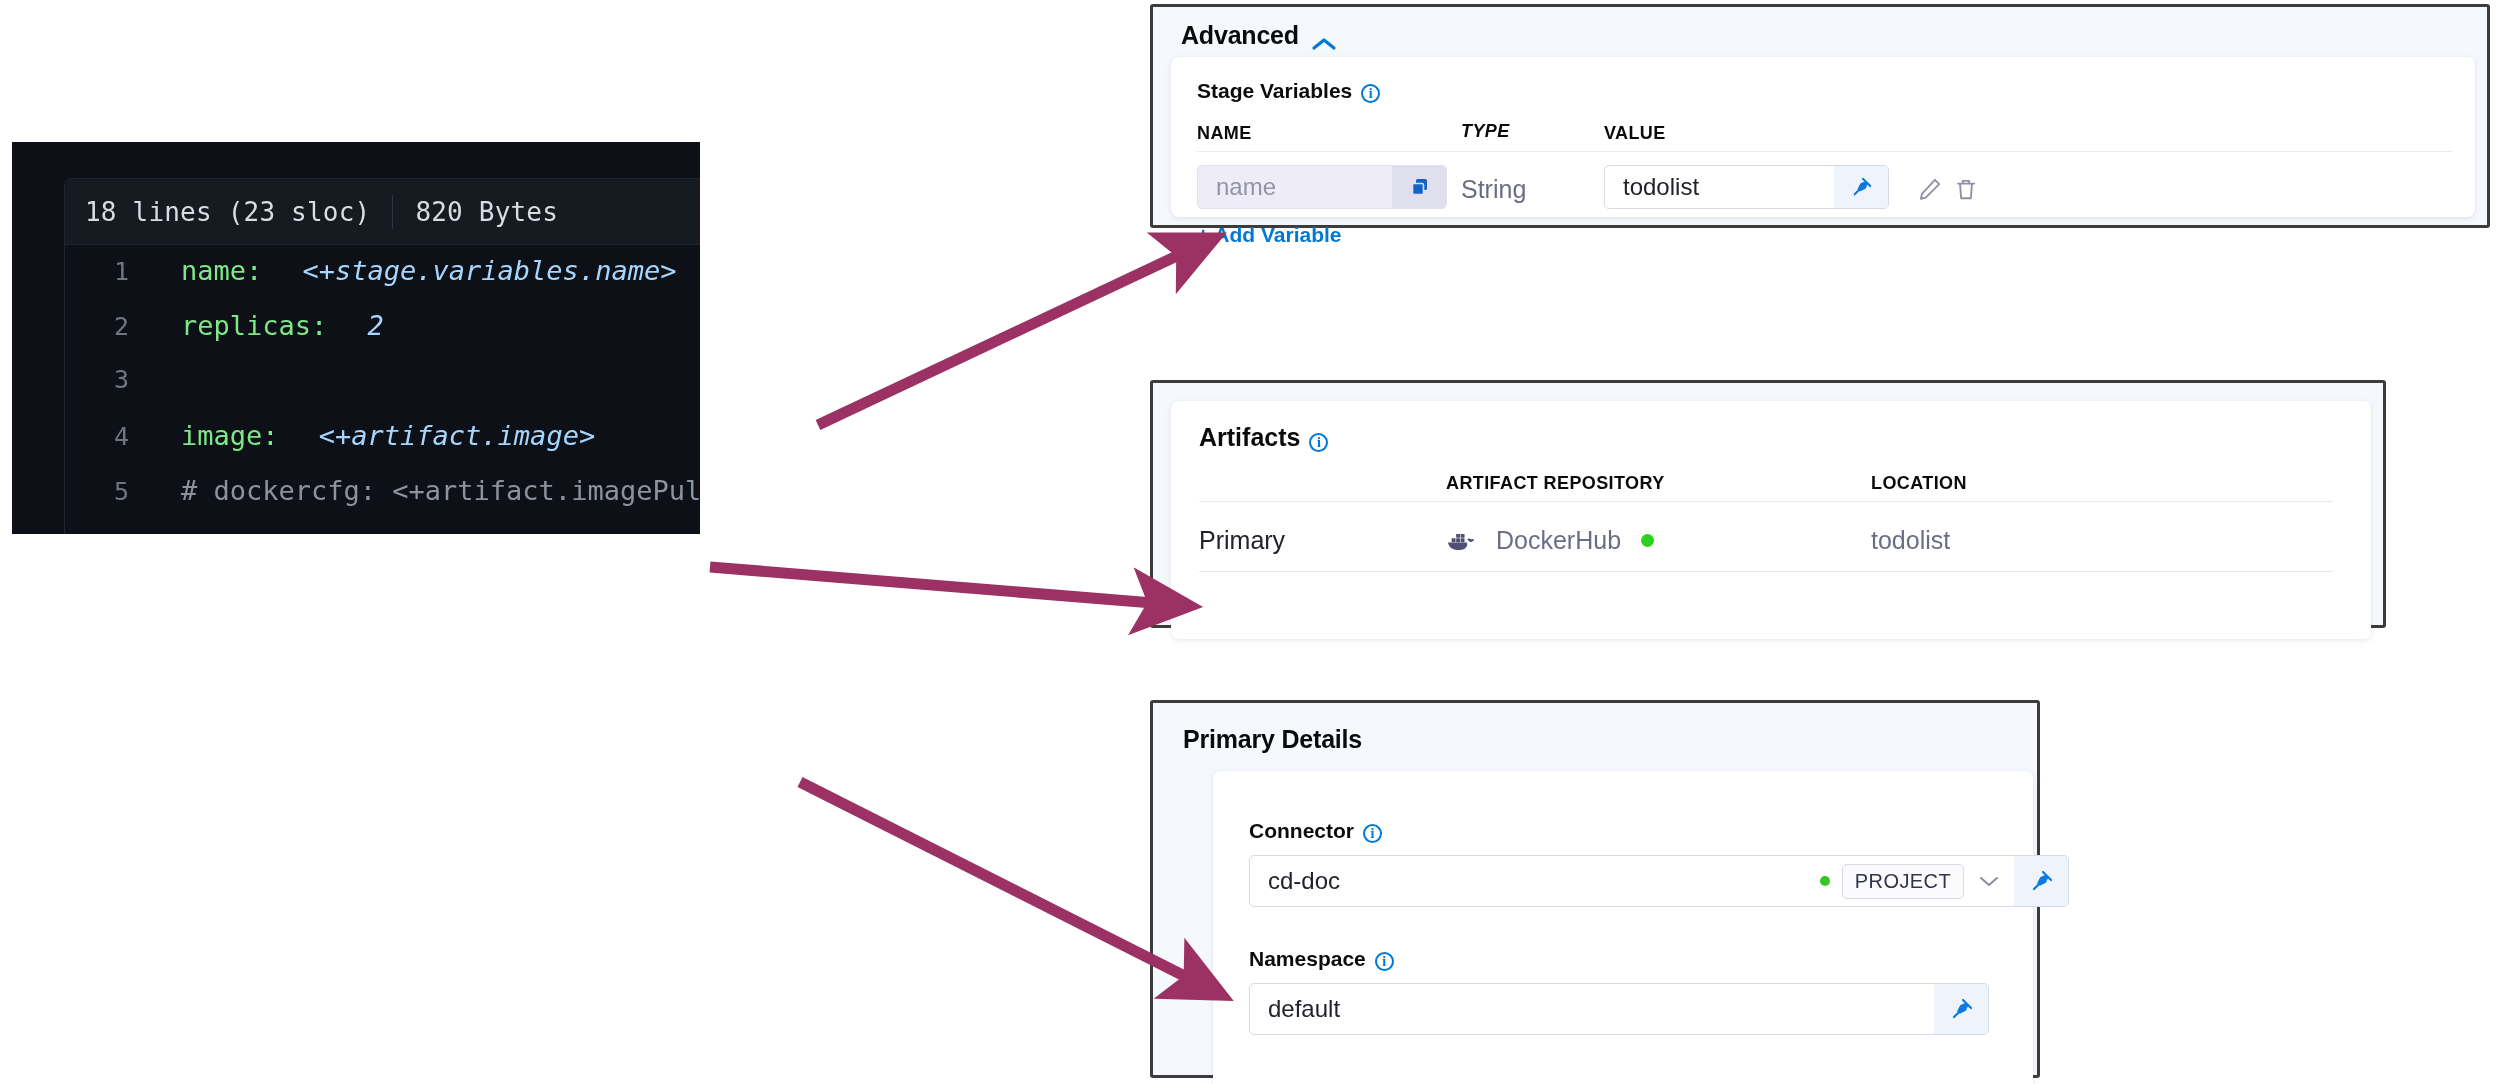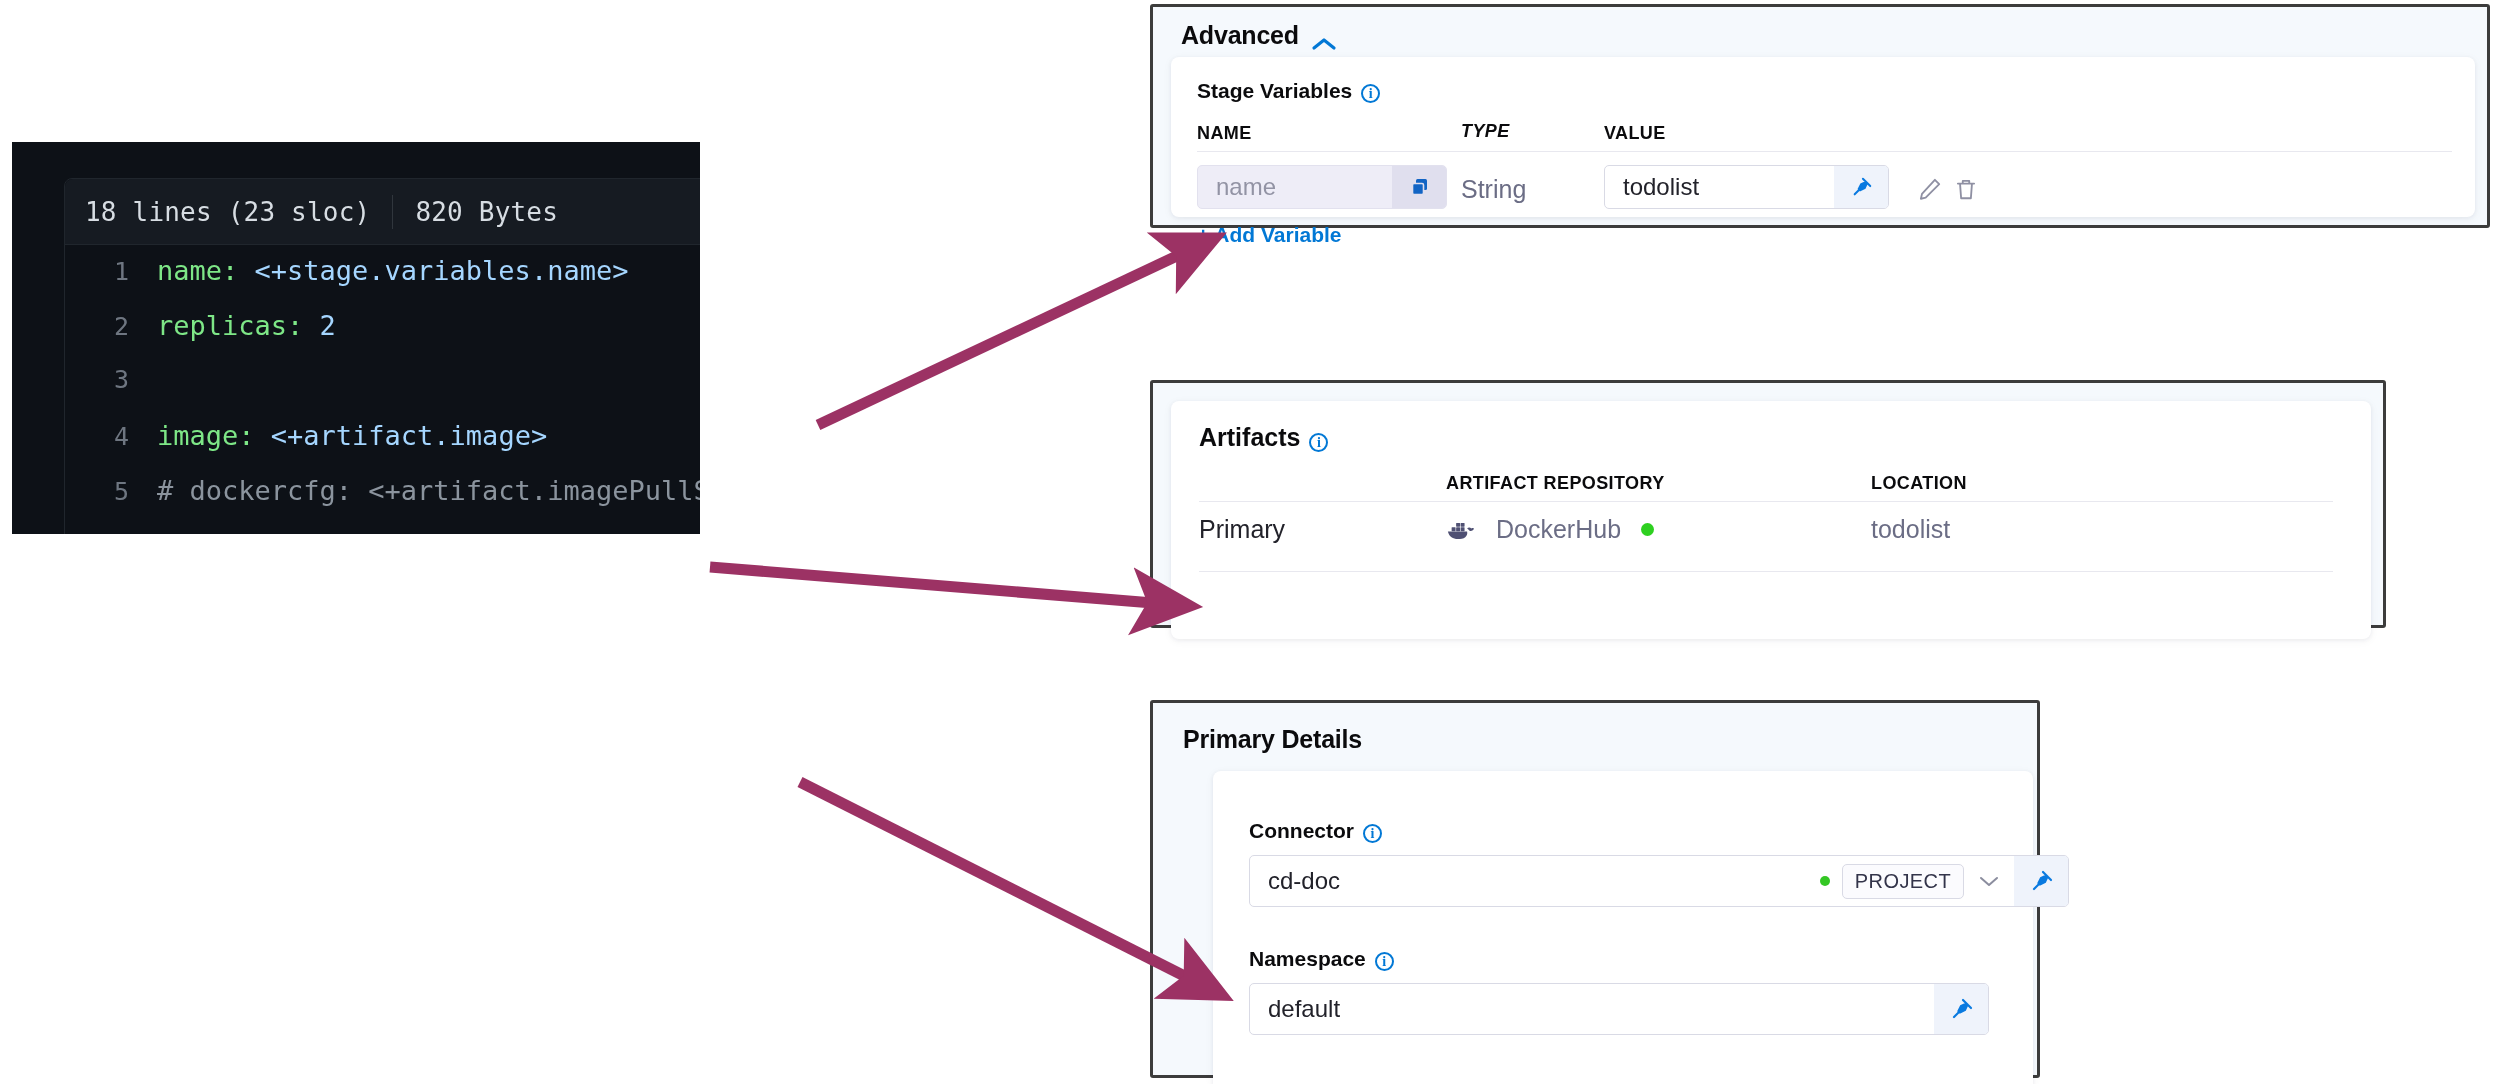--- a/index.html
+++ b/index.html
@@ -50,7 +50,7 @@
     width: 92px; text-align: right; padding-right: 28px;
     color: #6e7681; font-size: 25px; flex: none;
   }
-  .ct { white-space: pre; }
+  .ct { white-space: pre; margin-left: 24px; }
   .tok-key  { color: #7ee787; }
   .tok-val  { color: #a5d6ff; }
   .tok-cmt  { color: #8b949e; }

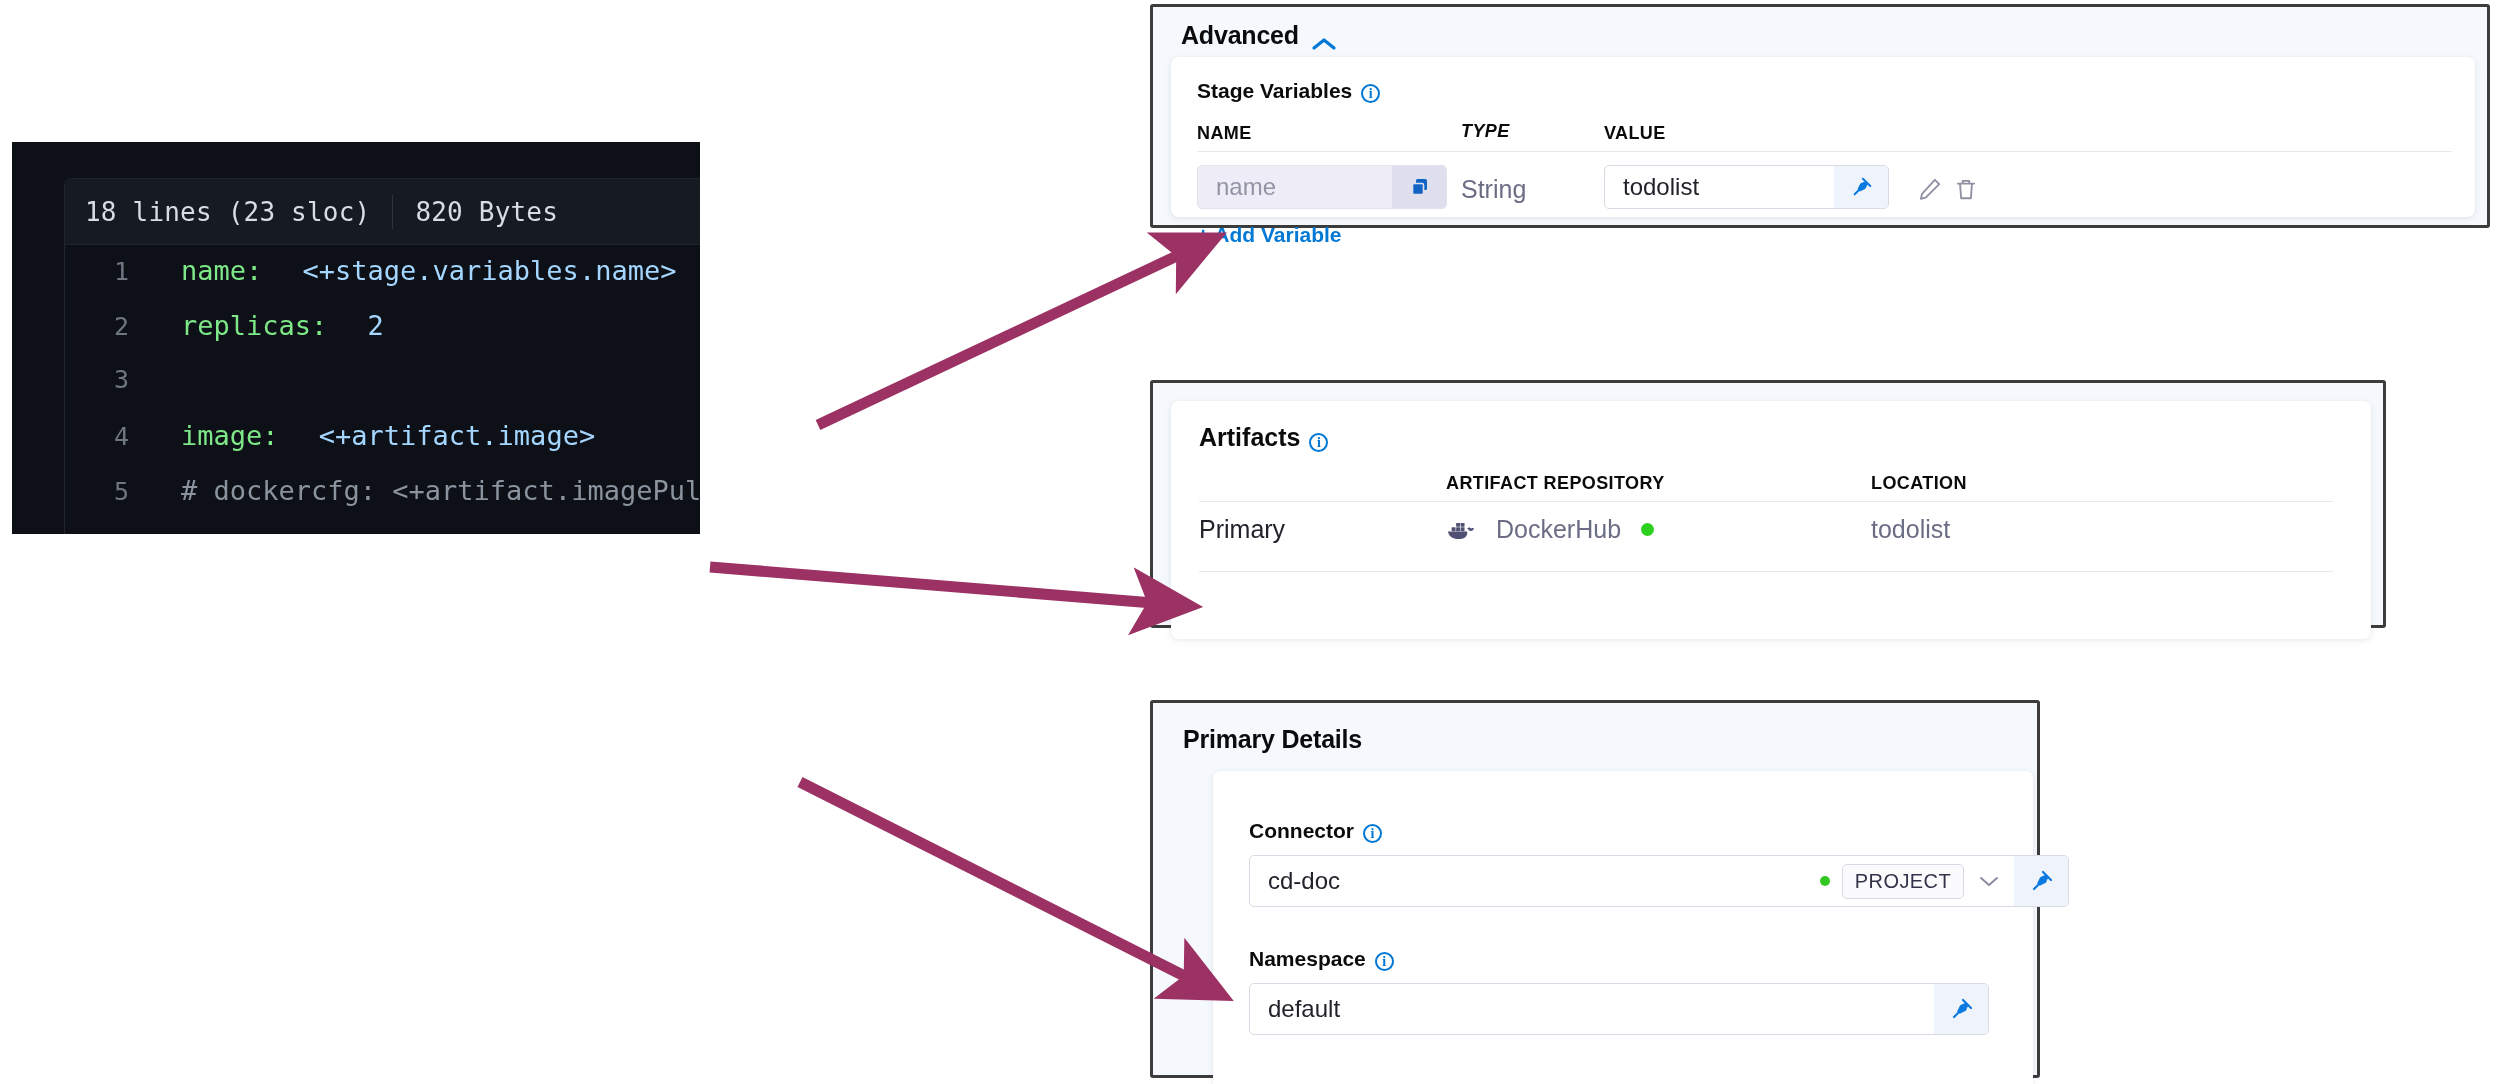--- a/index.html
+++ b/index.html
@@ -52,7 +52,7 @@
   }
   .ct { white-space: pre; margin-left: 24px; }
   .tok-key  { color: #7ee787; }
-  .tok-val  { color: #a5d6ff; }
+  .tok-val  { color: #a5d6ff; font-style: italic; }
   .tok-cmt  { color: #8b949e; }
 
   

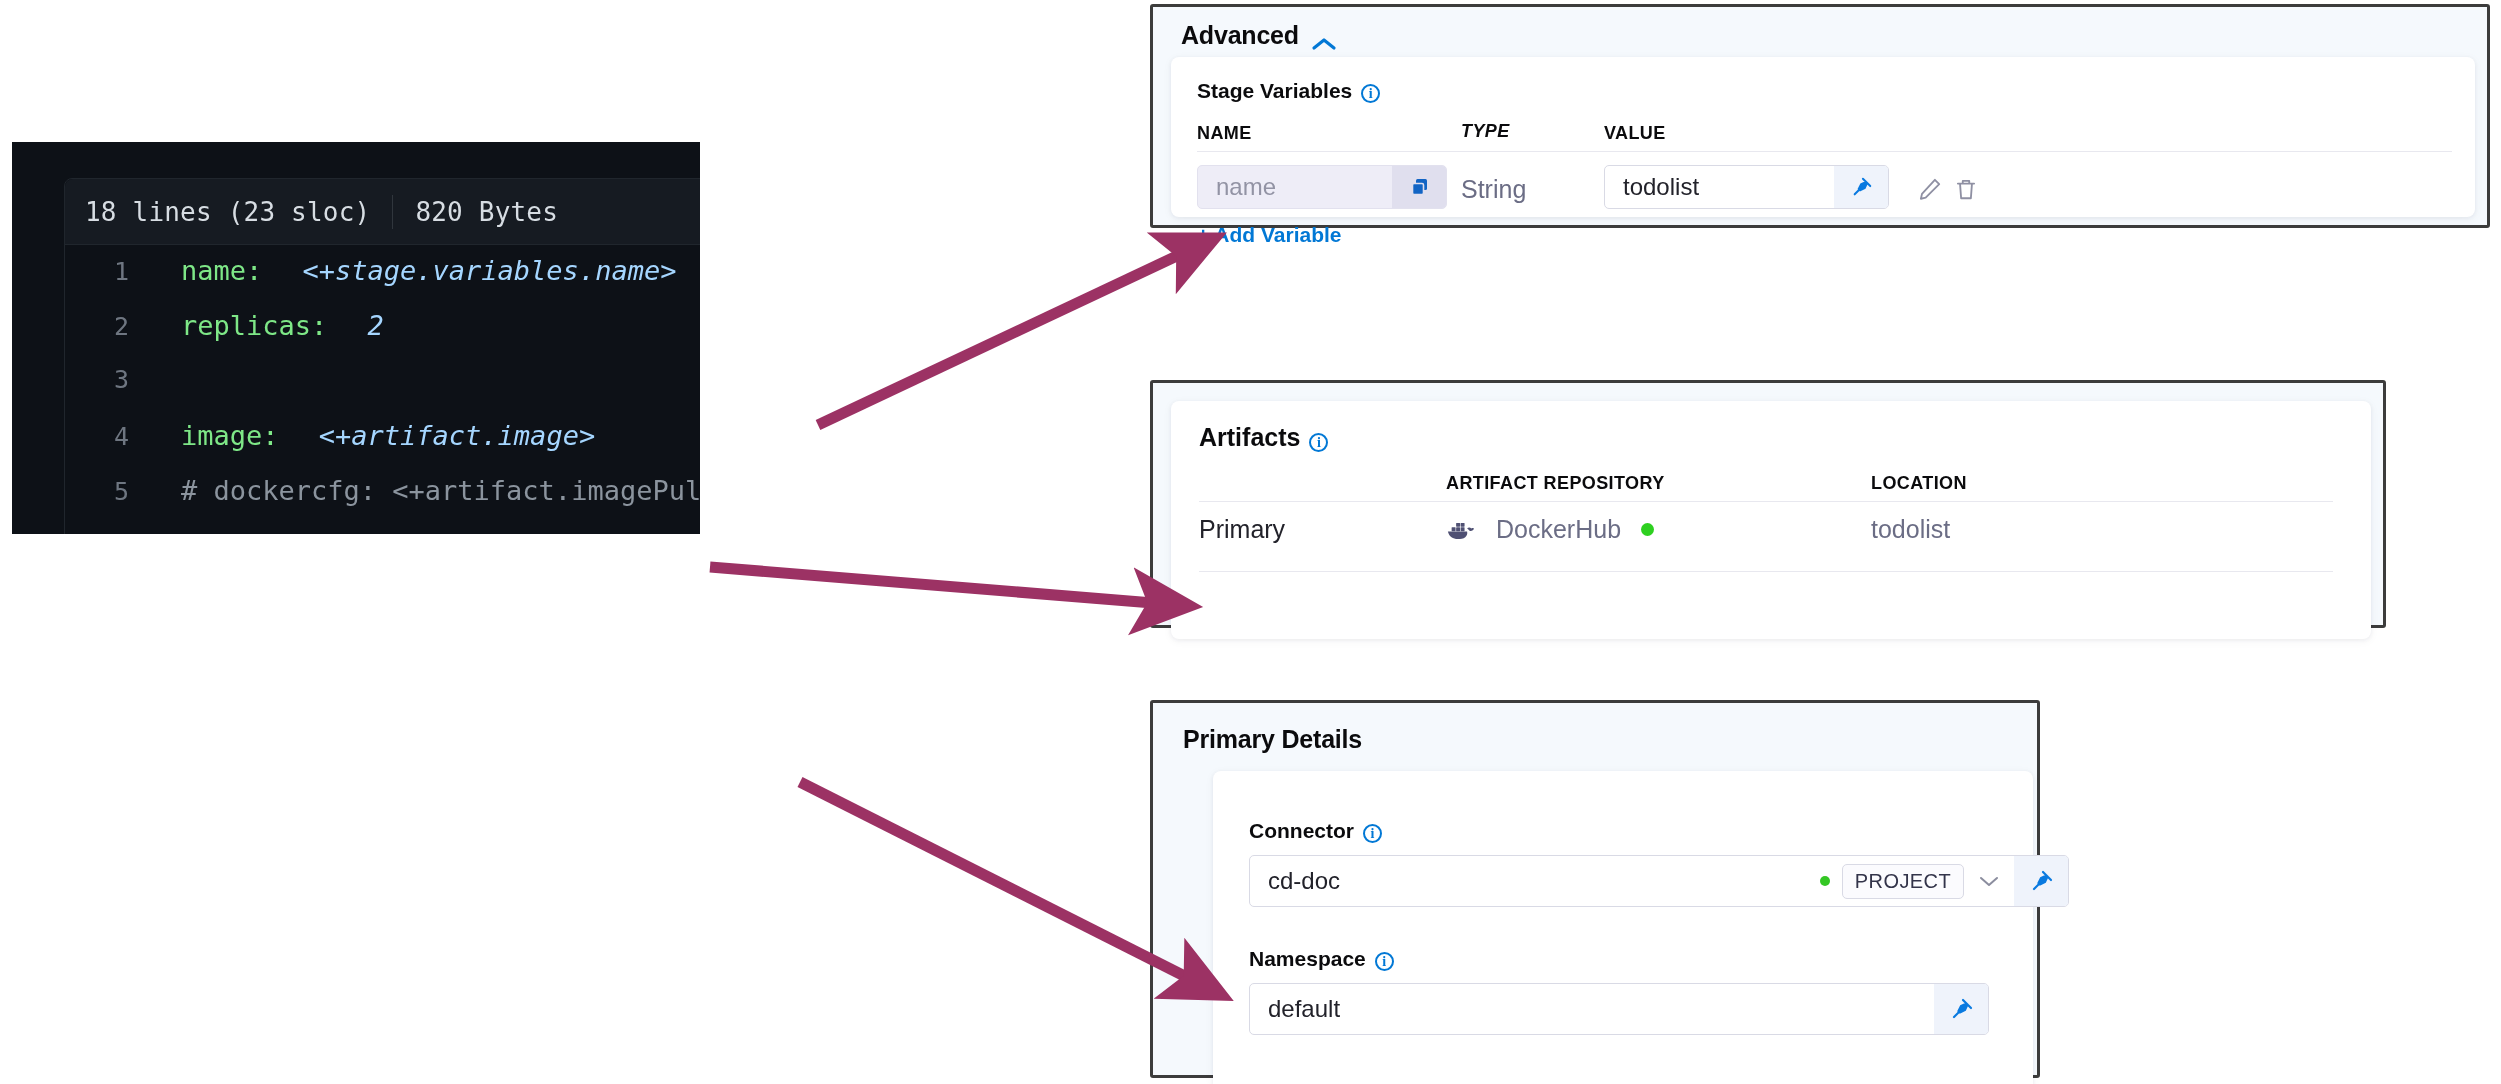--- a/index.html
+++ b/index.html
@@ -283,7 +283,7 @@
 
       <div class="hrule" style="left:28px; top:100px; width:1134px;"></div>
 
-      <div style="position:absolute; left:0; top:92px; width:100%; height:70px;">
+      <div style="position:absolute; left:0; top:103px; width:100%; height:70px;">
 
         <div class="cell" style="position:absolute; left:28px; top:22px; font-weight:normal;">Primary</div>
 

